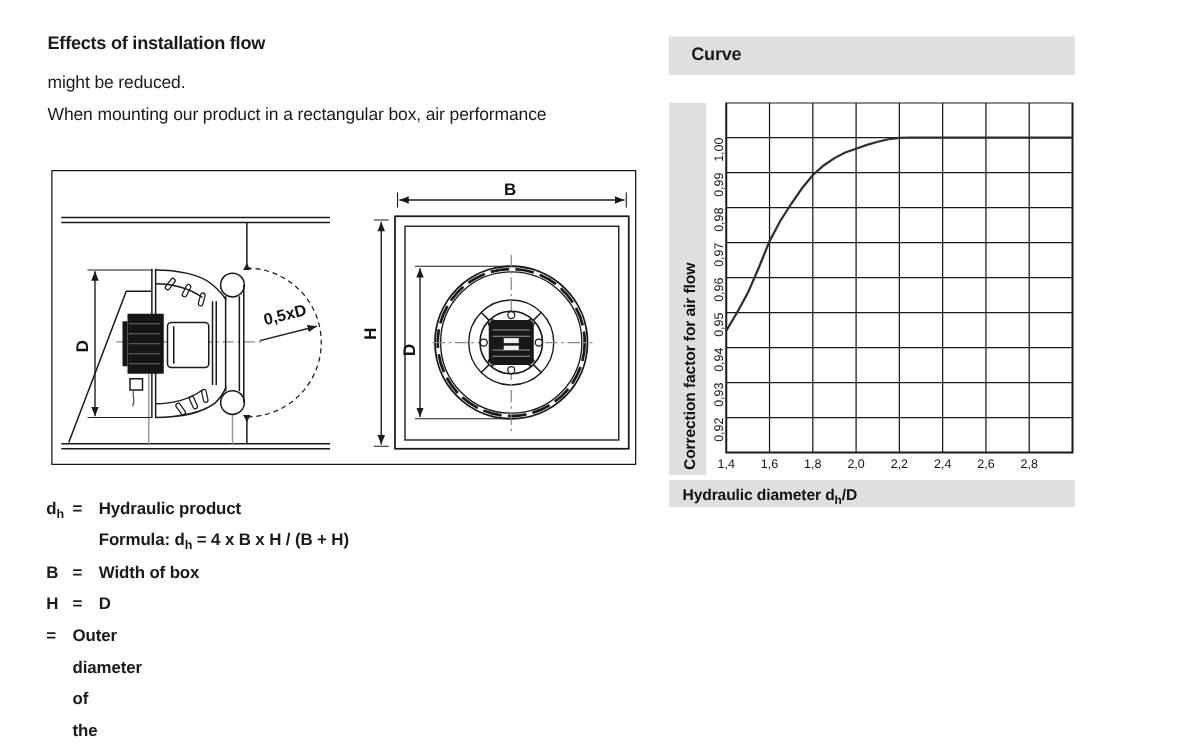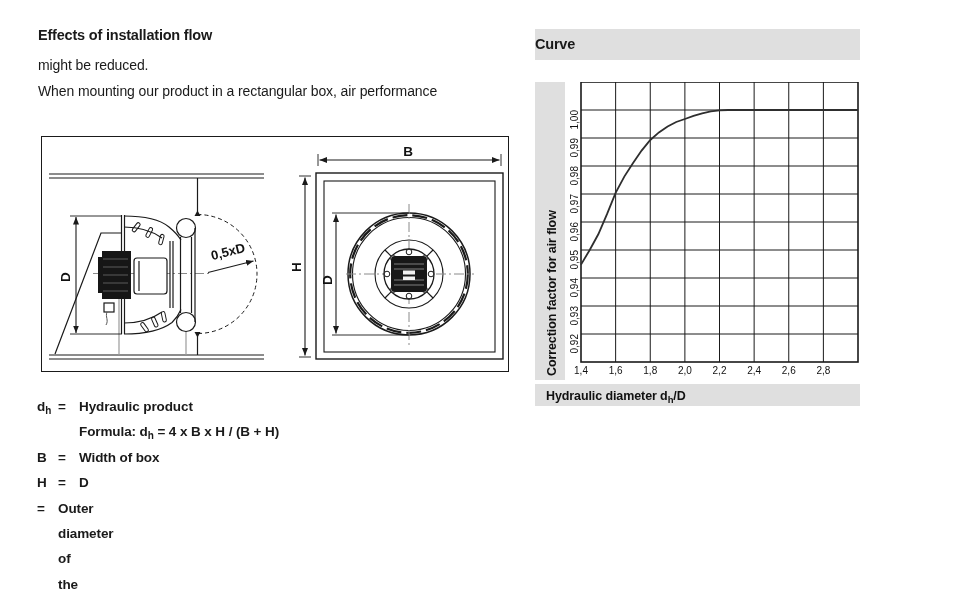--- a/index.html
+++ b/index.html
@@ -42,7 +42,7 @@
     left:535px;top:29px;width:325px;height:31px;
     background:#dfdfdf;
     font-size:14.5px;font-weight:bold;letter-spacing:-0.2px;
-    line-height:31px;padding-left:0;box-sizing:border-box;
+    line-height:31px;padding-left:18px;box-sizing:border-box;
   }
   .chart-wrap{left:535px;top:82px;width:325px;height:324px;}
   .chart-wrap svg{font-family:"Liberation Sans",sans-serif;}

